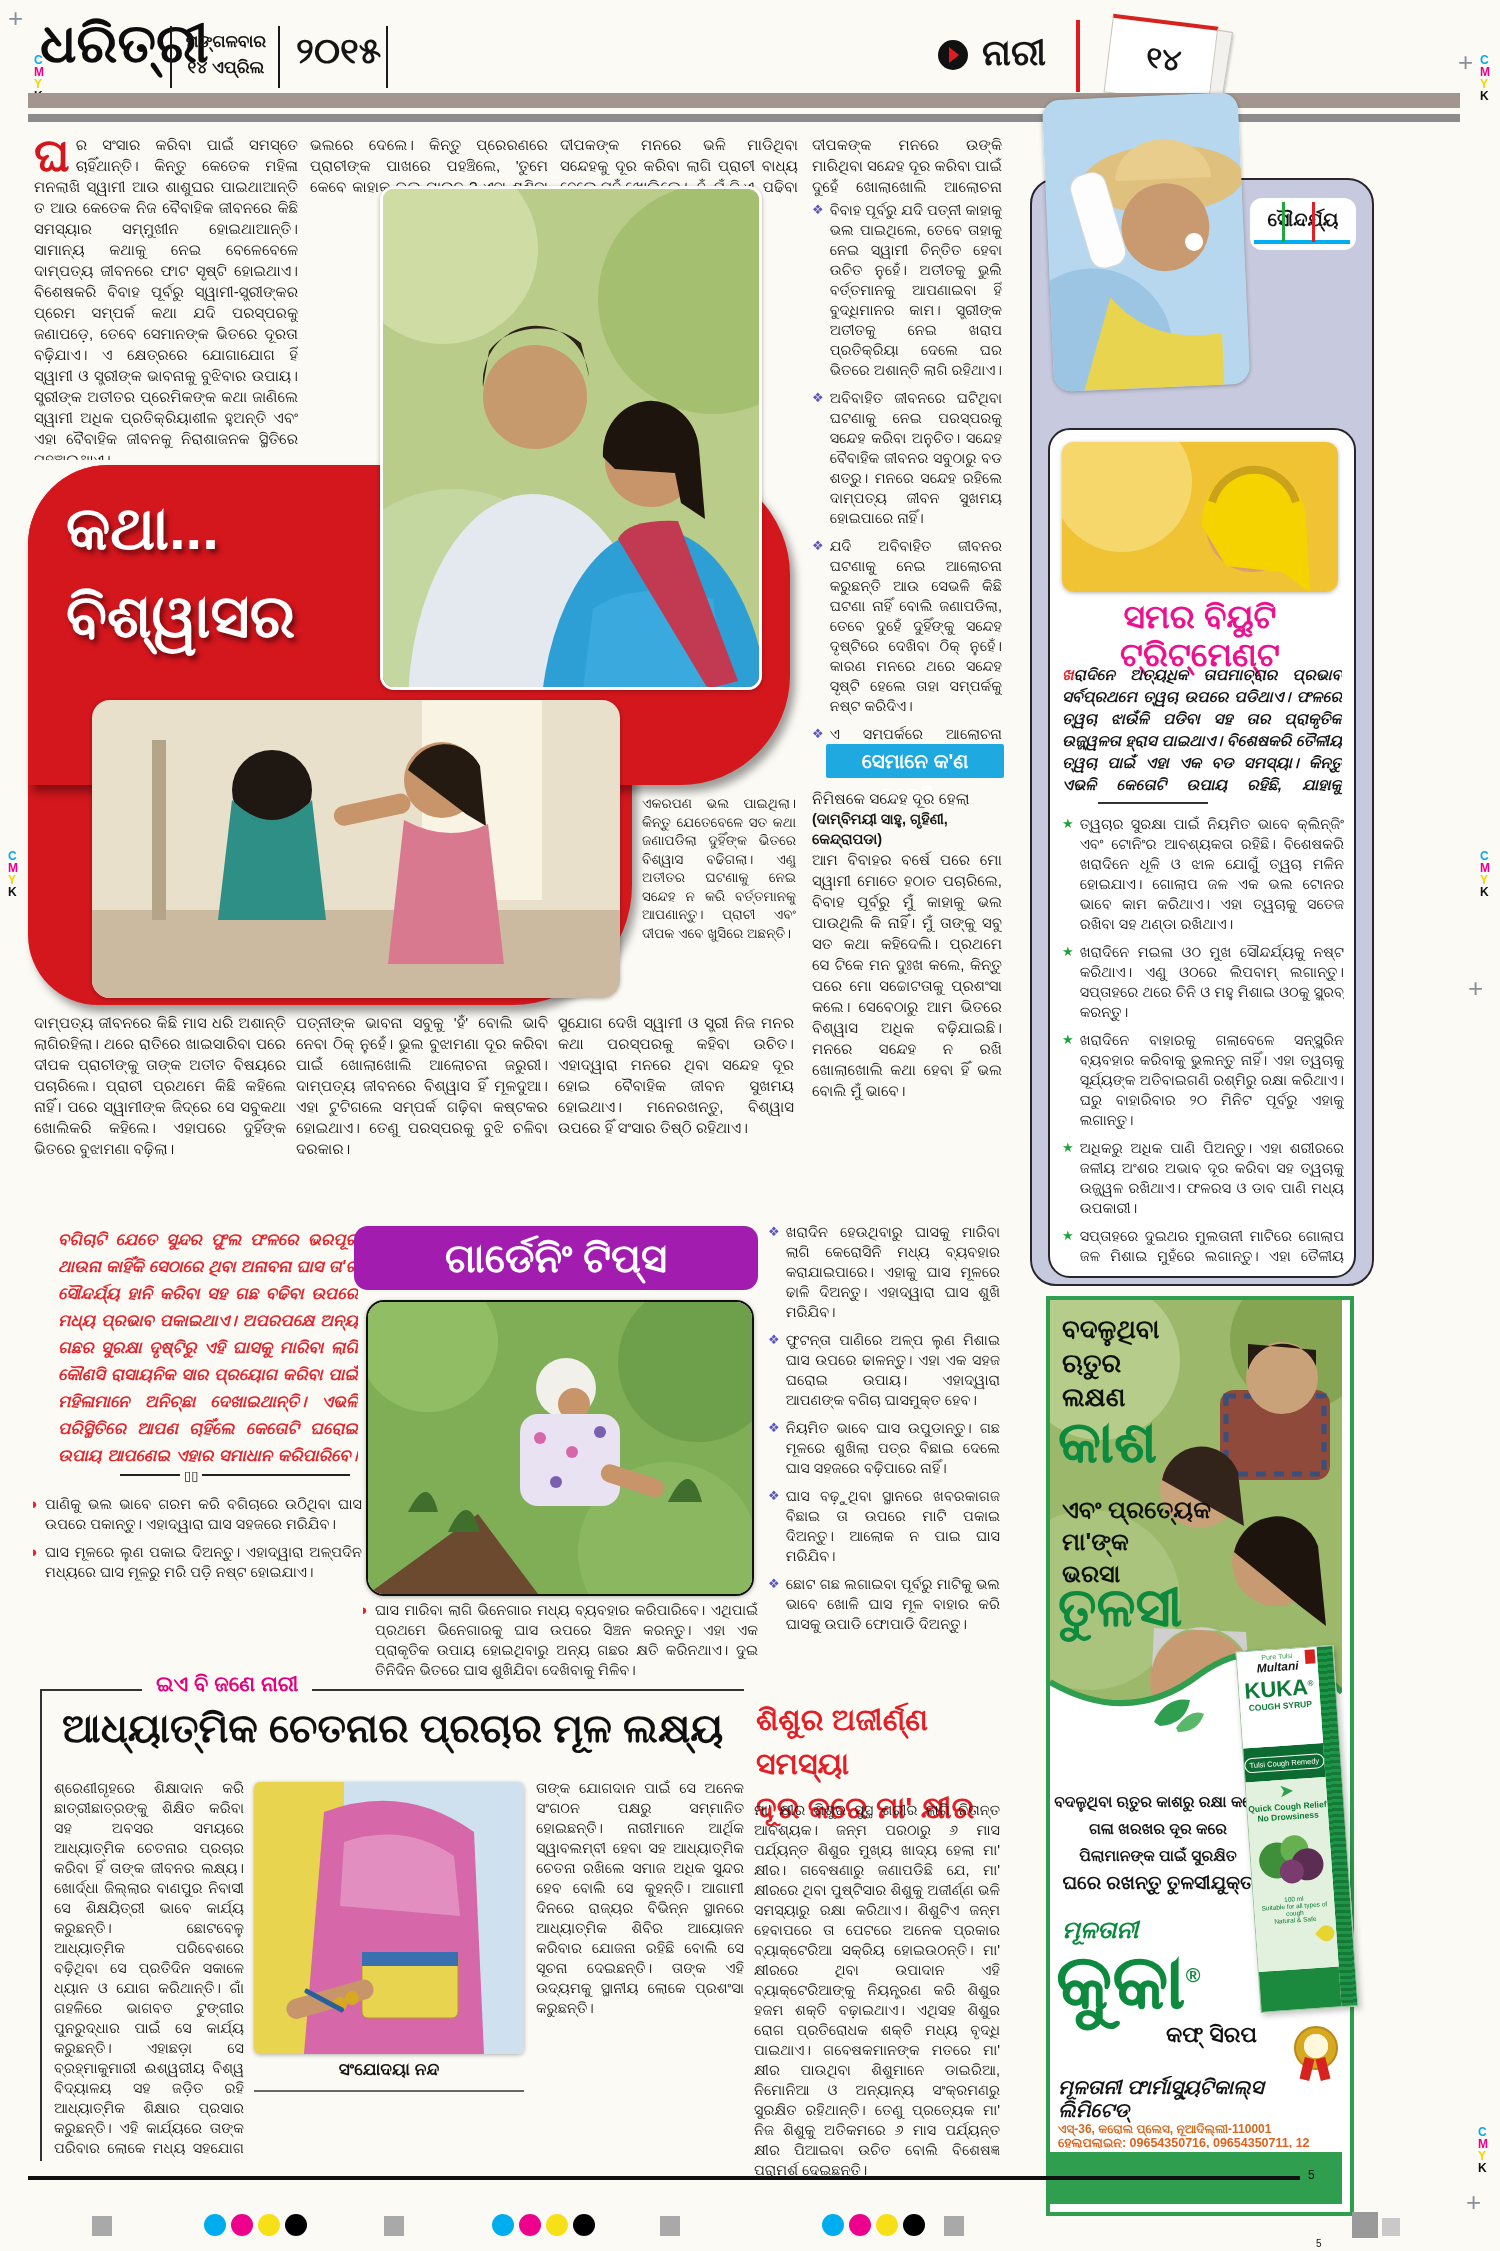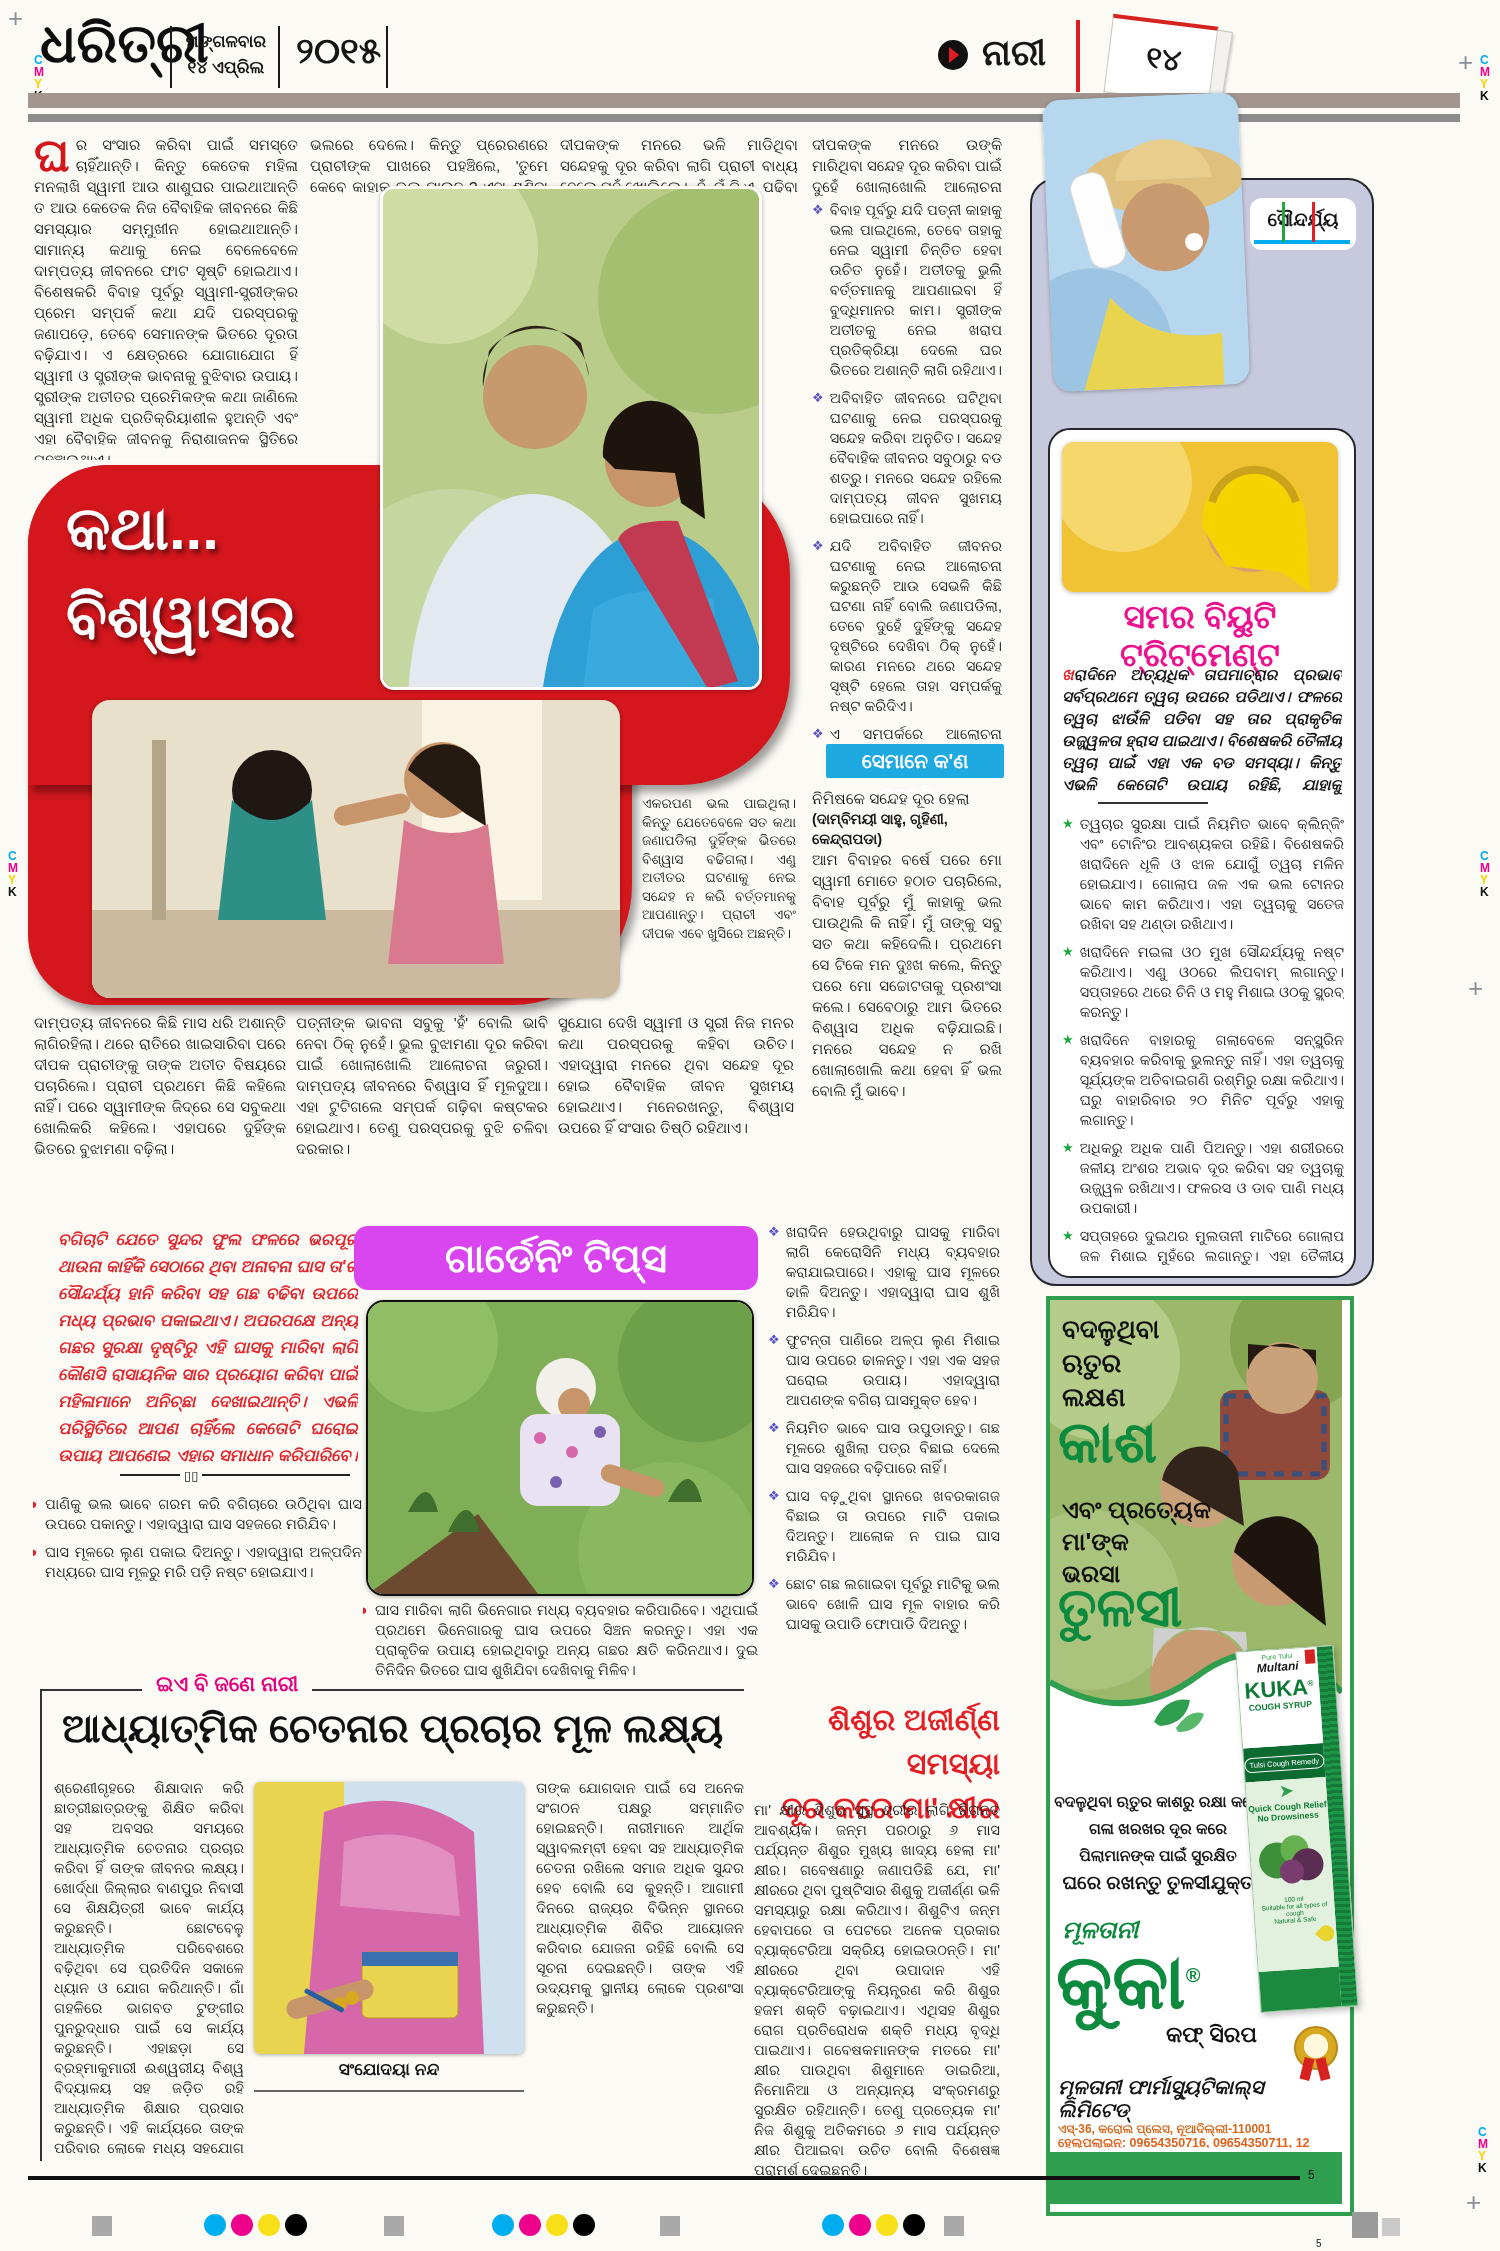--- a/index.html
+++ b/index.html
@@ -28,7 +28,7 @@
   .beauty-head{color:#ec128f;font-weight:bold;font-size:33px;text-align:center;line-height:38px;}
   .ital{font-style:italic;font-weight:600;}
   .red-ital{color:#e3242b;font-style:italic;font-weight:600;font-size:16.5px;line-height:27px;text-align:justify;}
-  .cyanbox{background:#d946ef;border-radius:14px;color:#fff;font-weight:bold;font-size:40px;text-align:center;}
+  .cyanbox{background:#a21caf;border-radius:14px;color:#fff;font-weight:bold;font-size:40px;text-align:center;}
   .kicker{color:#e6007e;font-weight:bold;font-size:21px;}
   .bighead{font-weight:bold;font-size:40px;color:#101010;}
   .redhead{color:#e31e24;font-weight:bold;font-size:30px;line-height:44px;text-align:right;}

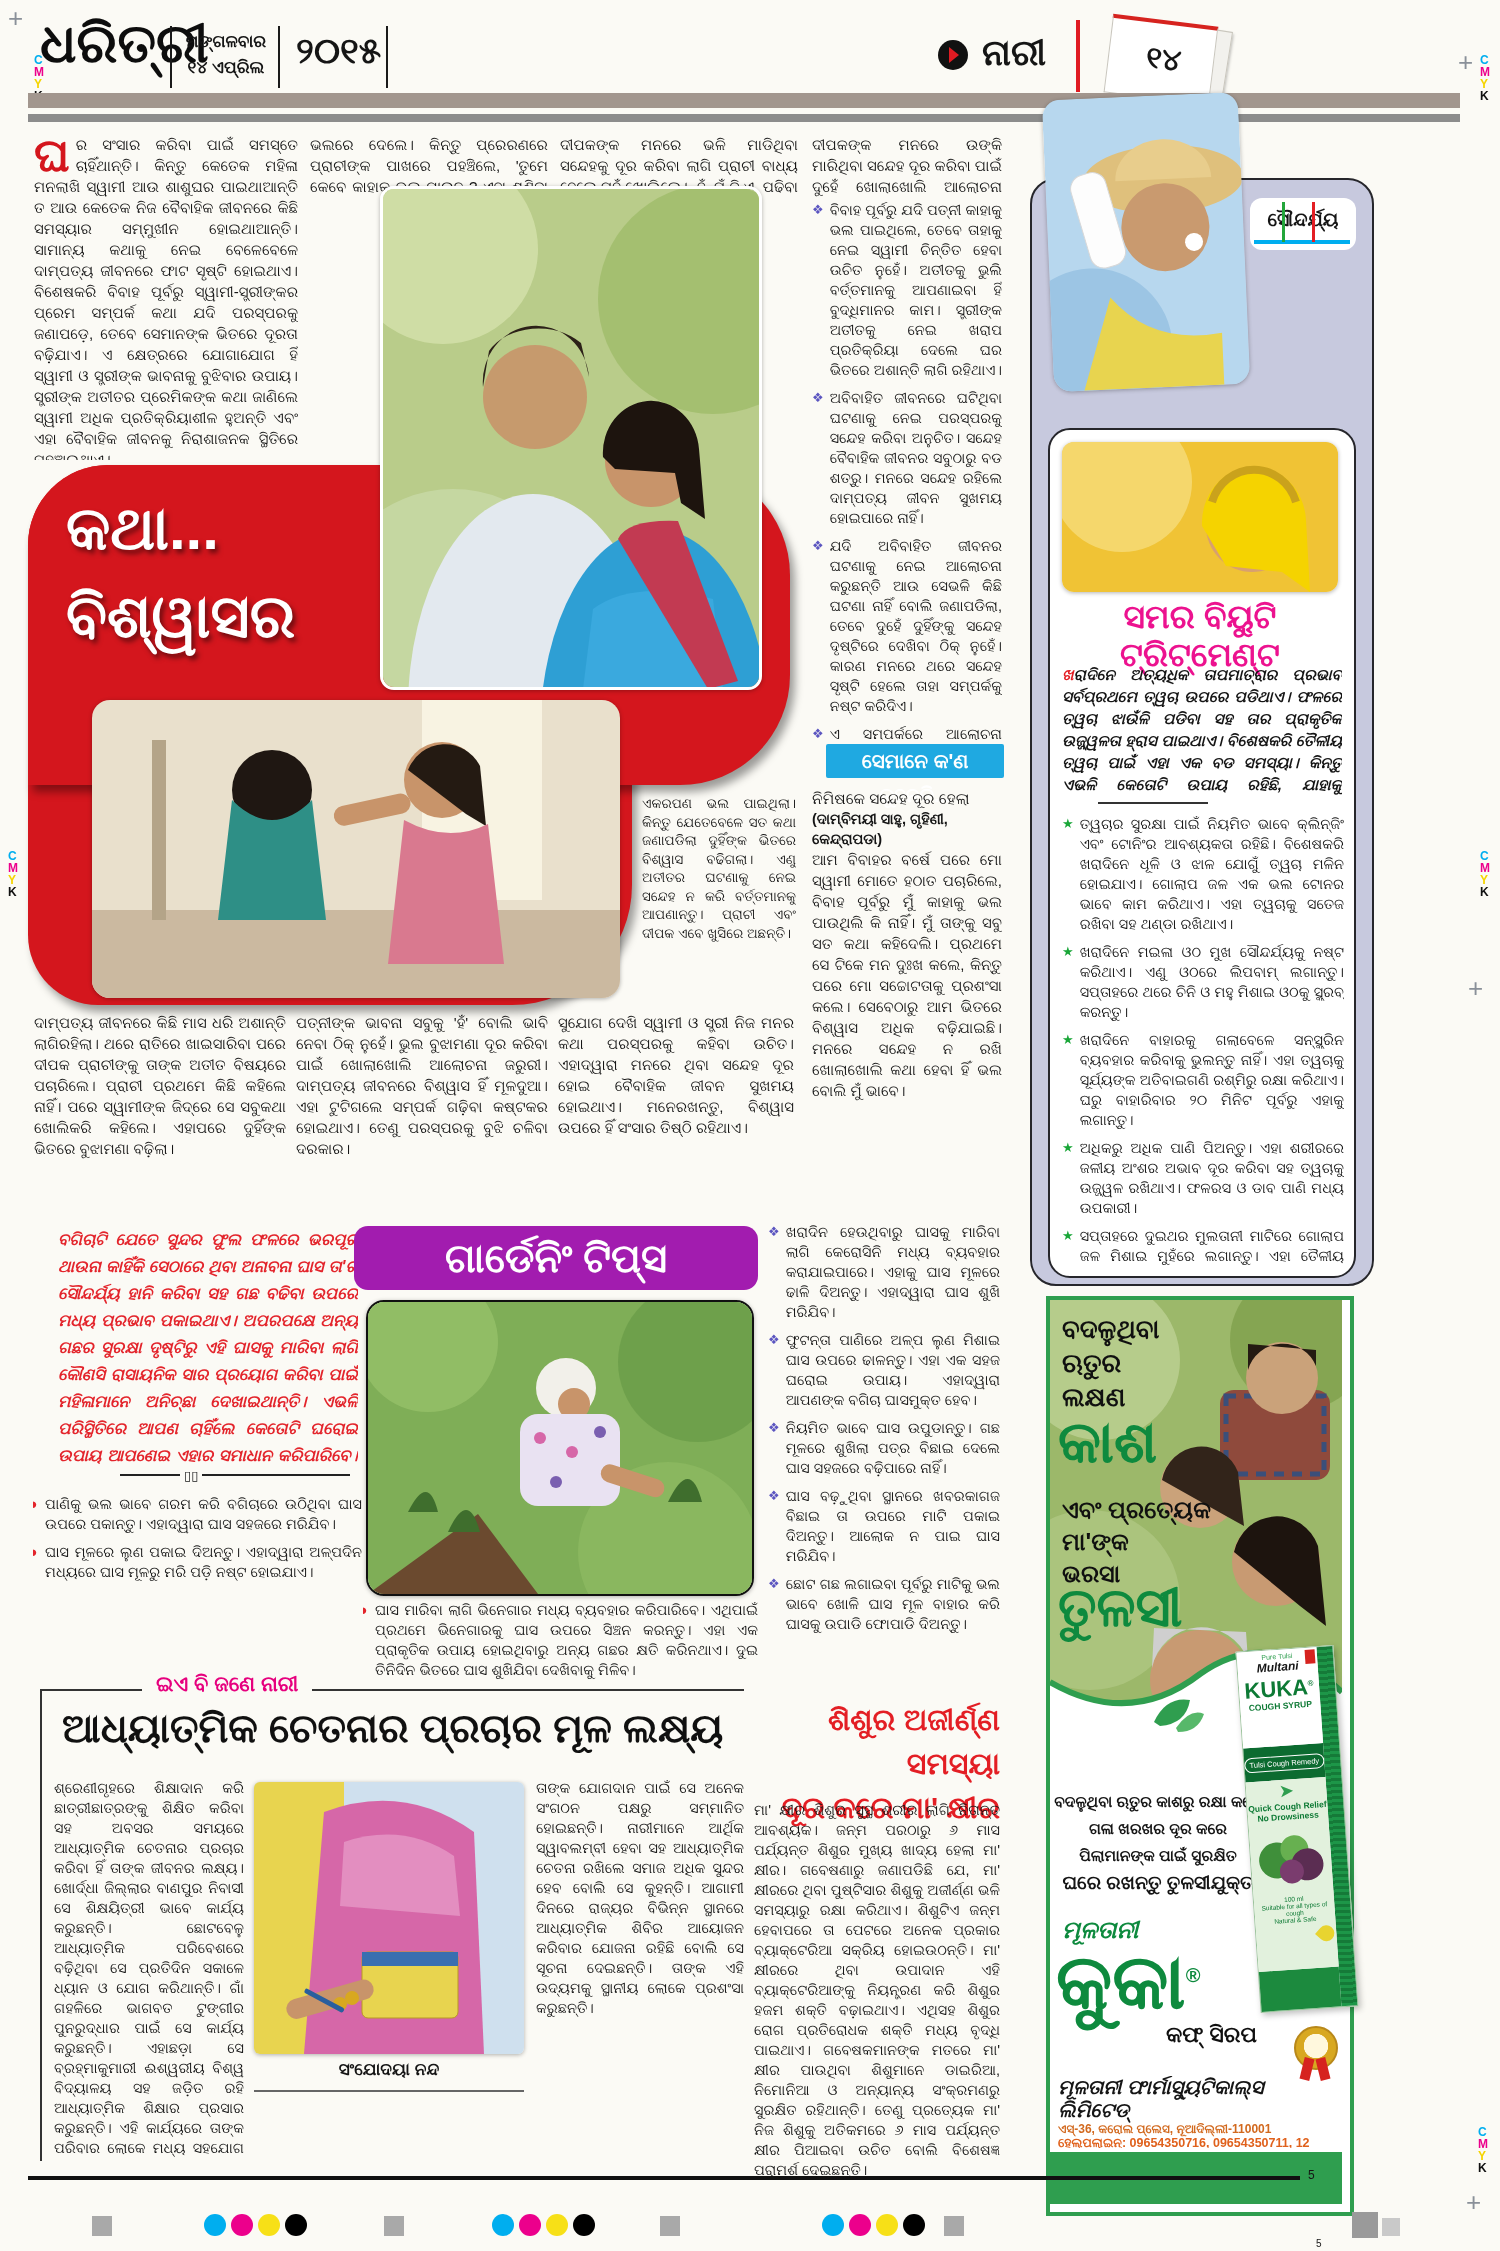--- a/index.html
+++ b/index.html
@@ -31,7 +31,7 @@
   .cyanbox{background:#a21caf;border-radius:14px;color:#fff;font-weight:bold;font-size:40px;text-align:center;}
   .kicker{color:#e6007e;font-weight:bold;font-size:21px;}
   .bighead{font-weight:bold;font-size:40px;color:#101010;}
-  .redhead{color:#e31e24;font-weight:bold;font-size:30px;line-height:44px;text-align:right;}
+  .redhead{color:#e31e24;font-weight:bold;font-size:30px;line-height:44px;text-align:left;}
   .adbox{border:4px solid #2f9e4f;background:#fff;}
   .adgreen{color:#0e8a3e;font-weight:bold;}
   .adblack{color:#101010;font-weight:bold;}

